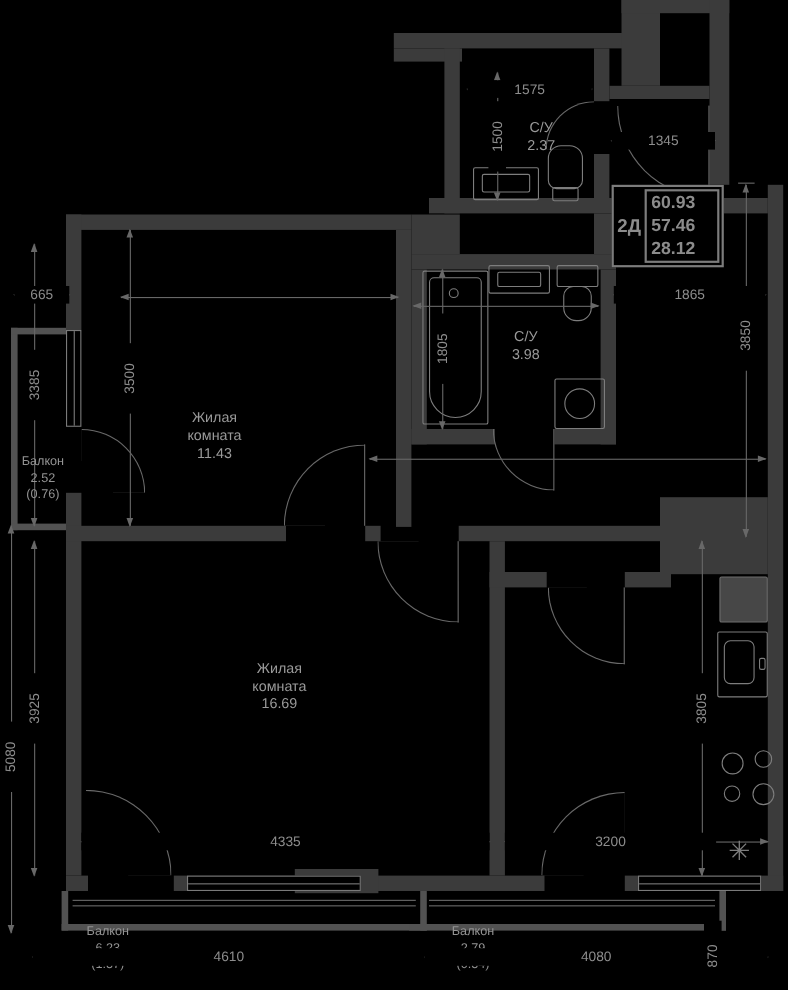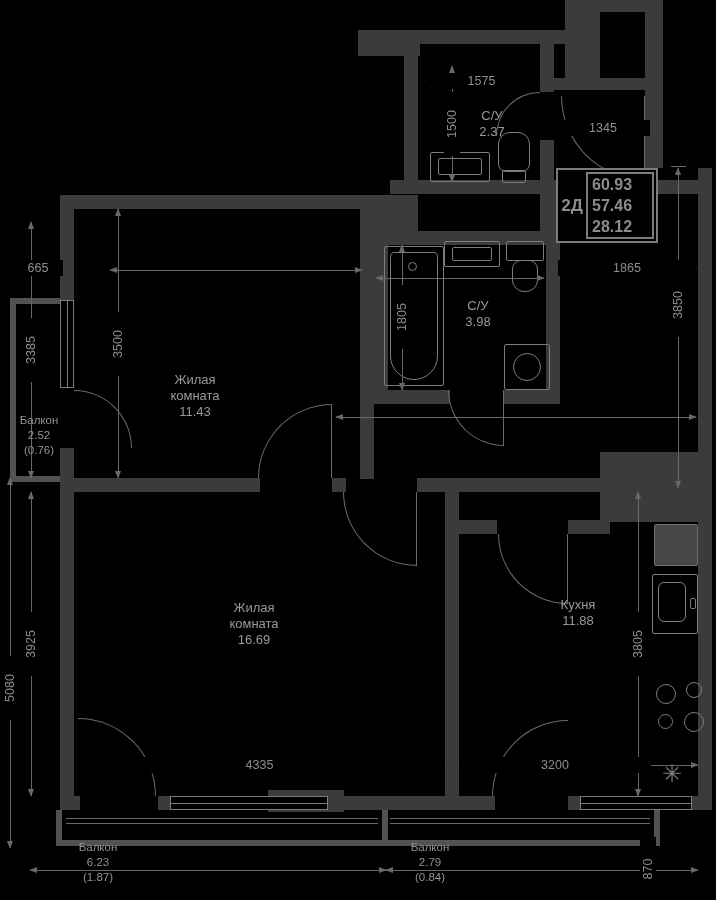--- a/index.html
+++ b/index.html
@@ -190,10 +190,6 @@
     <span>комната</span>
     <span>16.69</span>
   </div>
-  <div class="rlbl" style="left:518px;top:597px;width:120px">
-    <span>Кухня</span>
-    <span>11.88</span>
-  </div>
   <div class="rlbl" style="left:462px;top:108px;width:60px">
     <span>С/У</span>
     <span>2.37</span>

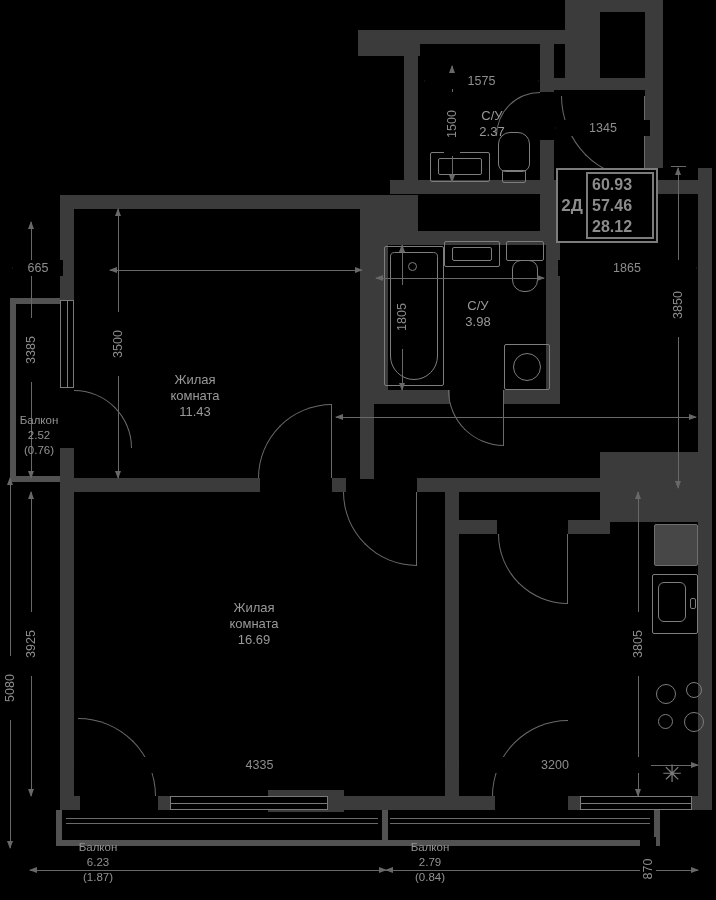--- a/index.html
+++ b/index.html
@@ -170,6 +170,7 @@
   <div class="dlbl" style="left:558px;top:260px;width:138px">1865</div>
   <div class="dlbl" style="left:74px;top:757px;width:371px">4335</div>
   <div class="dlbl" style="left:459px;top:757px;width:192px">3200</div>
+  <div class="dlbl" style="left:30px;top:862px;width:356px">4610</div>
   <div class="dlbl v" style="left:420px;top:116px">1500</div>
   <div class="dlbl v" style="left:86px;top:336px">3500</div>
   <div class="dlbl v" style="left:-1px;top:342px">3385</div>

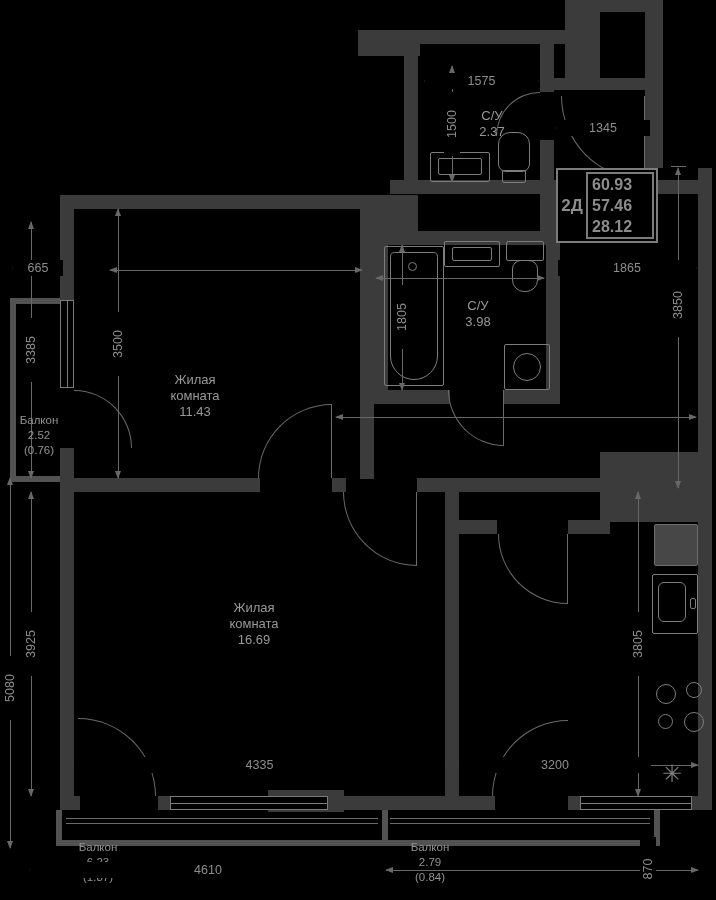--- a/index.html
+++ b/index.html
@@ -171,6 +171,7 @@
   <div class="dlbl" style="left:74px;top:757px;width:371px">4335</div>
   <div class="dlbl" style="left:459px;top:757px;width:192px">3200</div>
   <div class="dlbl" style="left:30px;top:862px;width:356px">4610</div>
+  <div class="dlbl" style="left:386px;top:862px;width:312px">4080</div>
   <div class="dlbl v" style="left:420px;top:116px">1500</div>
   <div class="dlbl v" style="left:86px;top:336px">3500</div>
   <div class="dlbl v" style="left:-1px;top:342px">3385</div>

